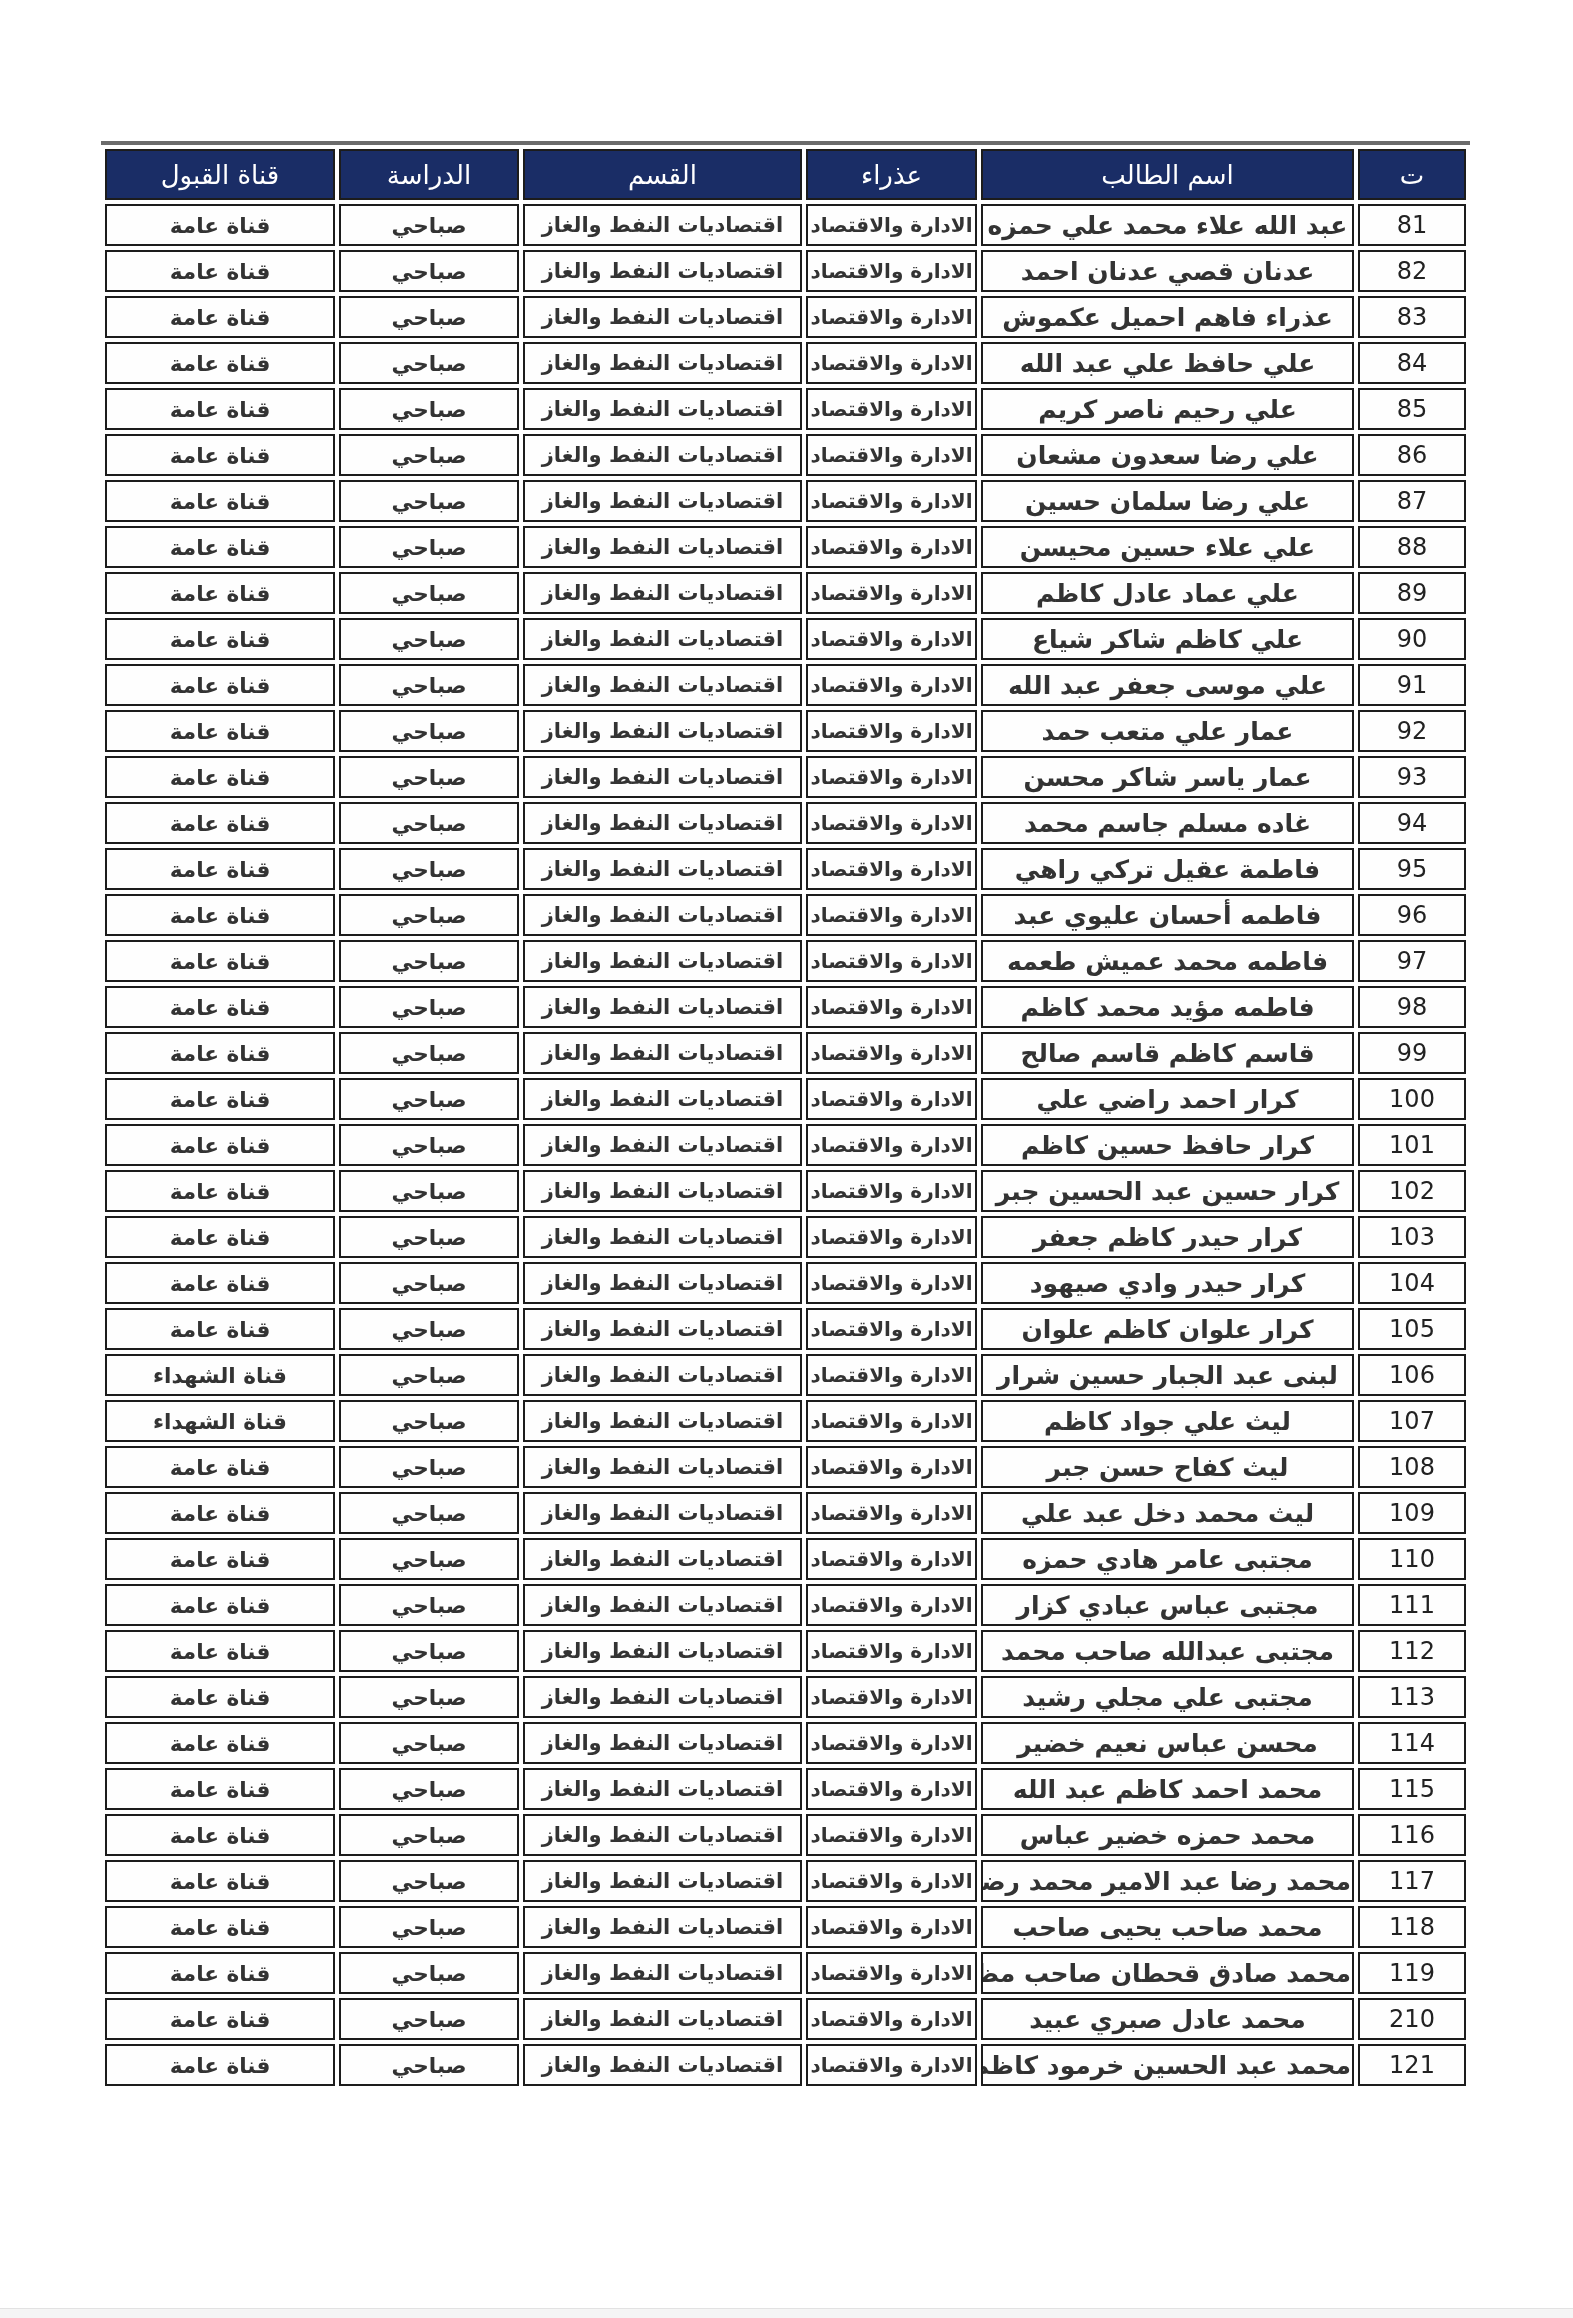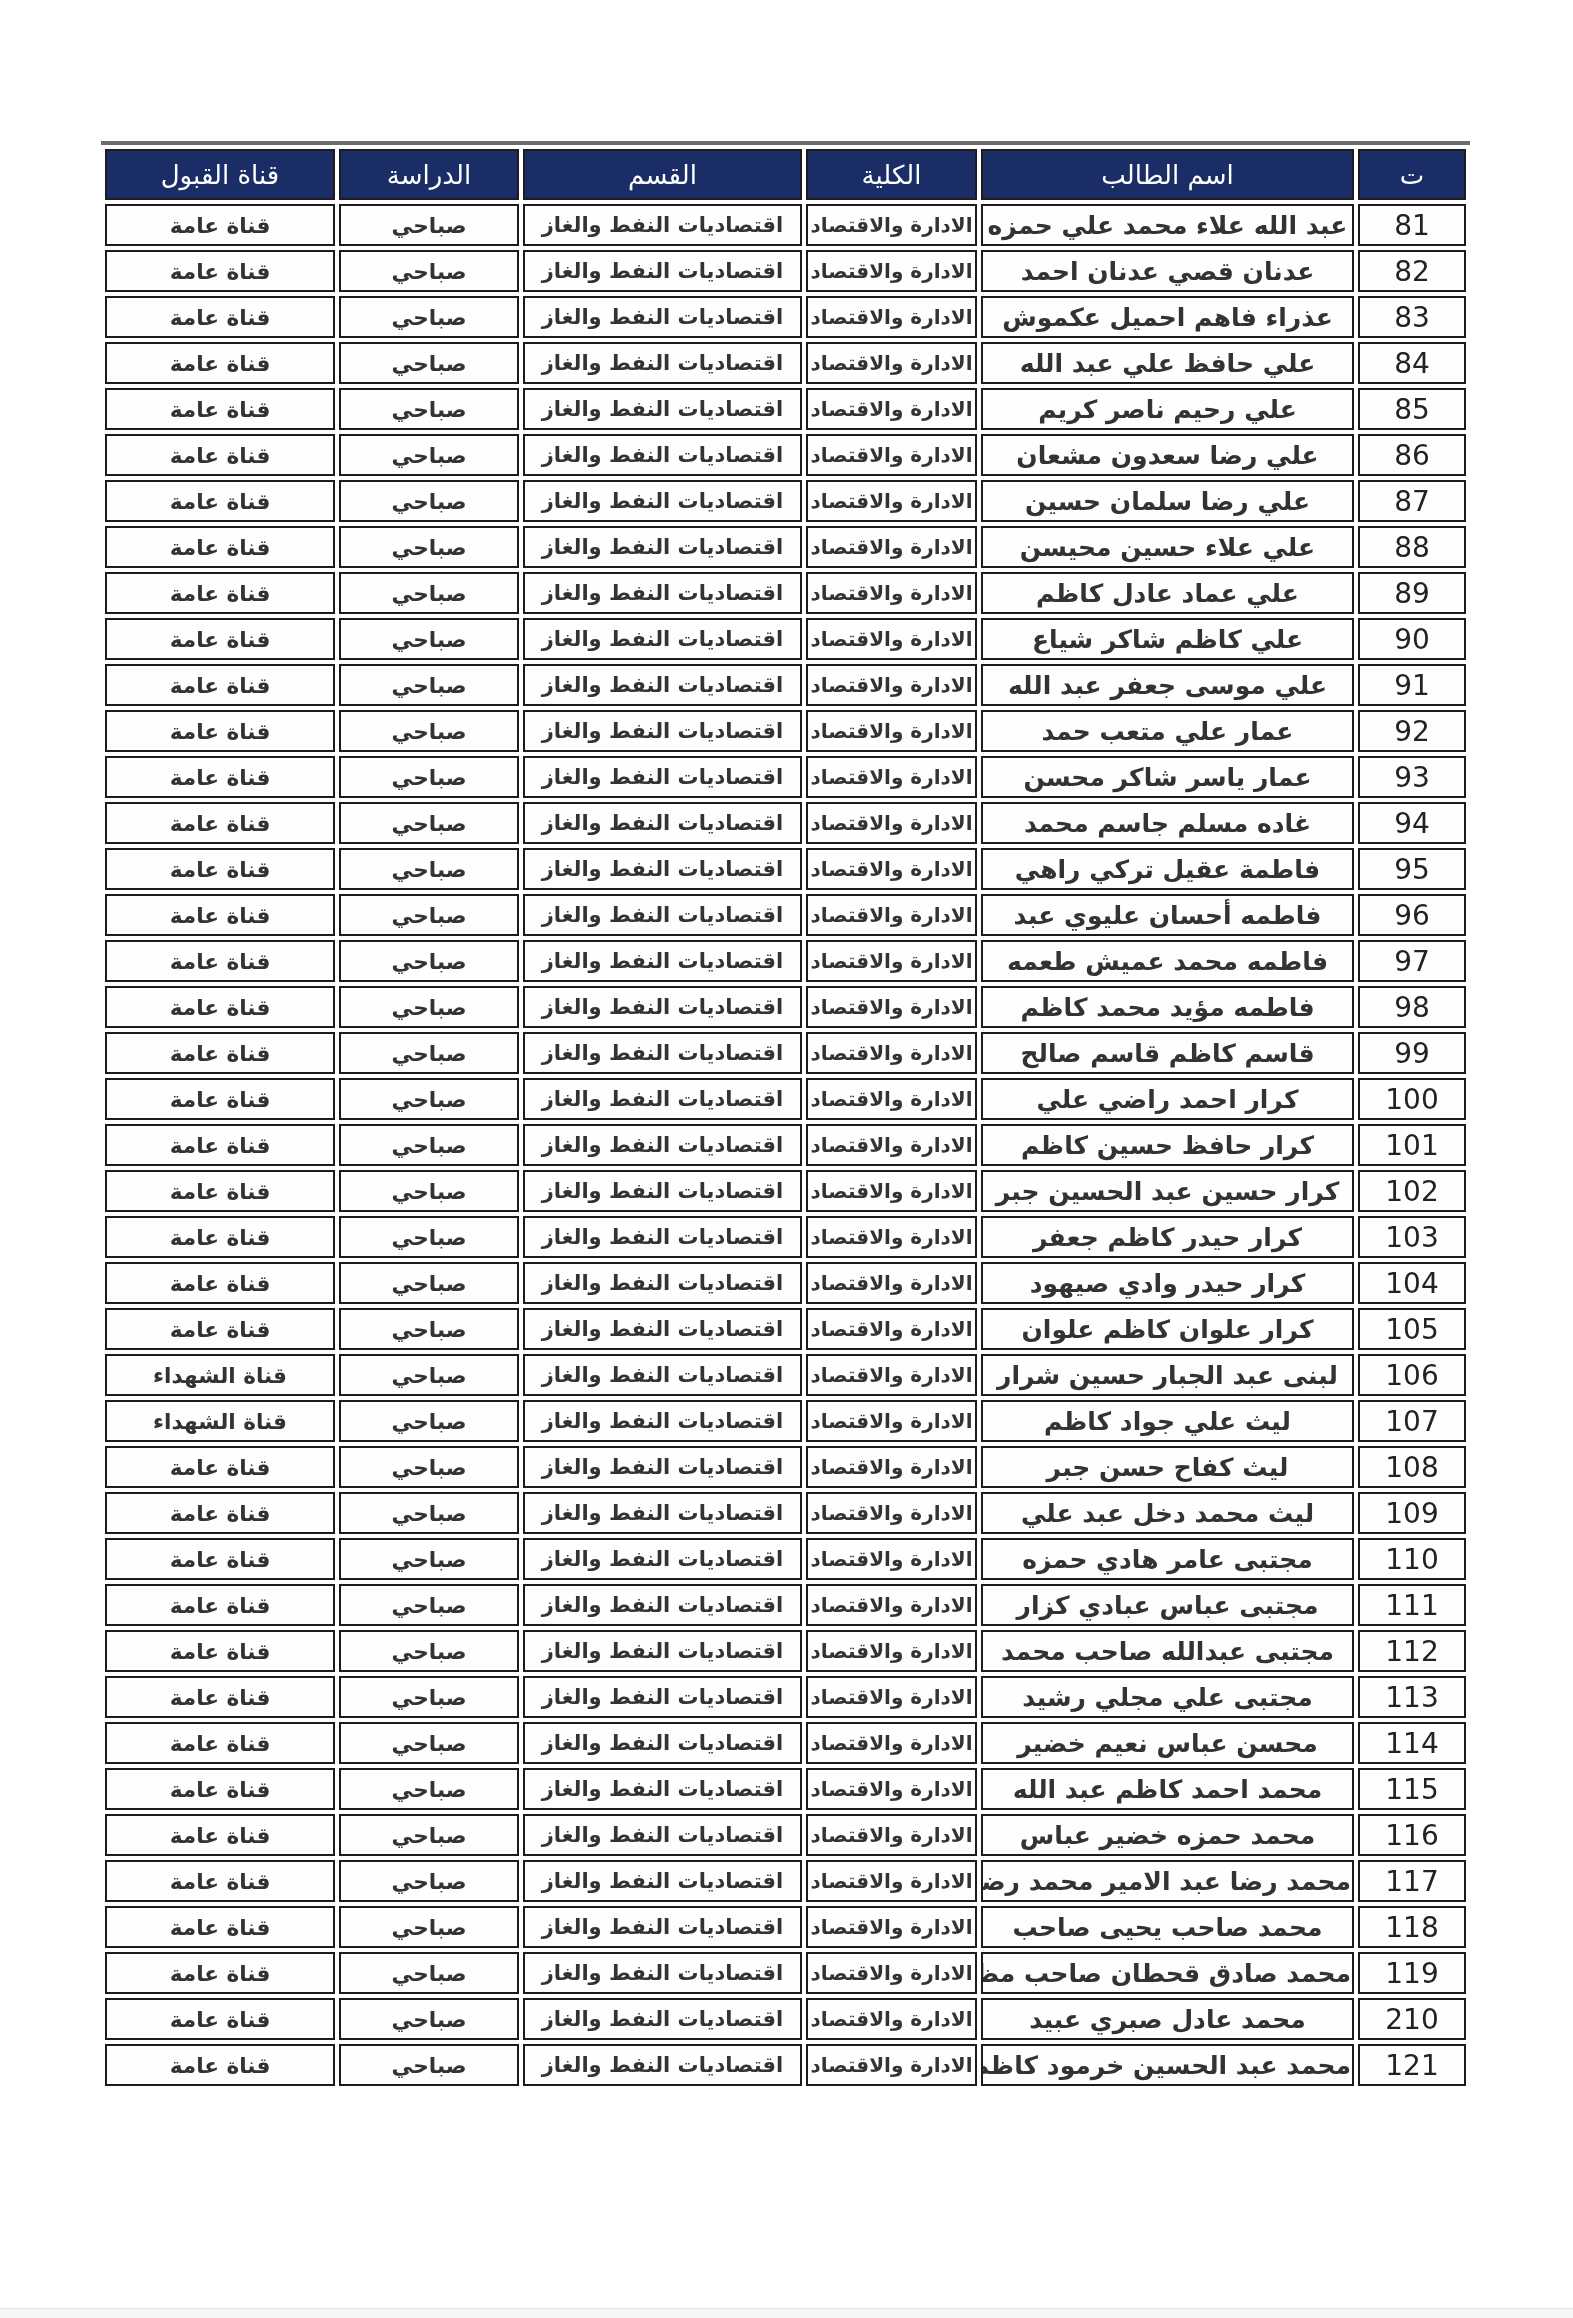--- a/index.html
+++ b/index.html
@@ -87,7 +87,7 @@
       <tr>
         <th>ت</th>
         <th>اسم الطالب</th>
-        <th>الكلية</th>
+        <th>عذراء</th>
         <th>القسم</th>
         <th>الدراسة</th>
         <th>قناة القبول</th>

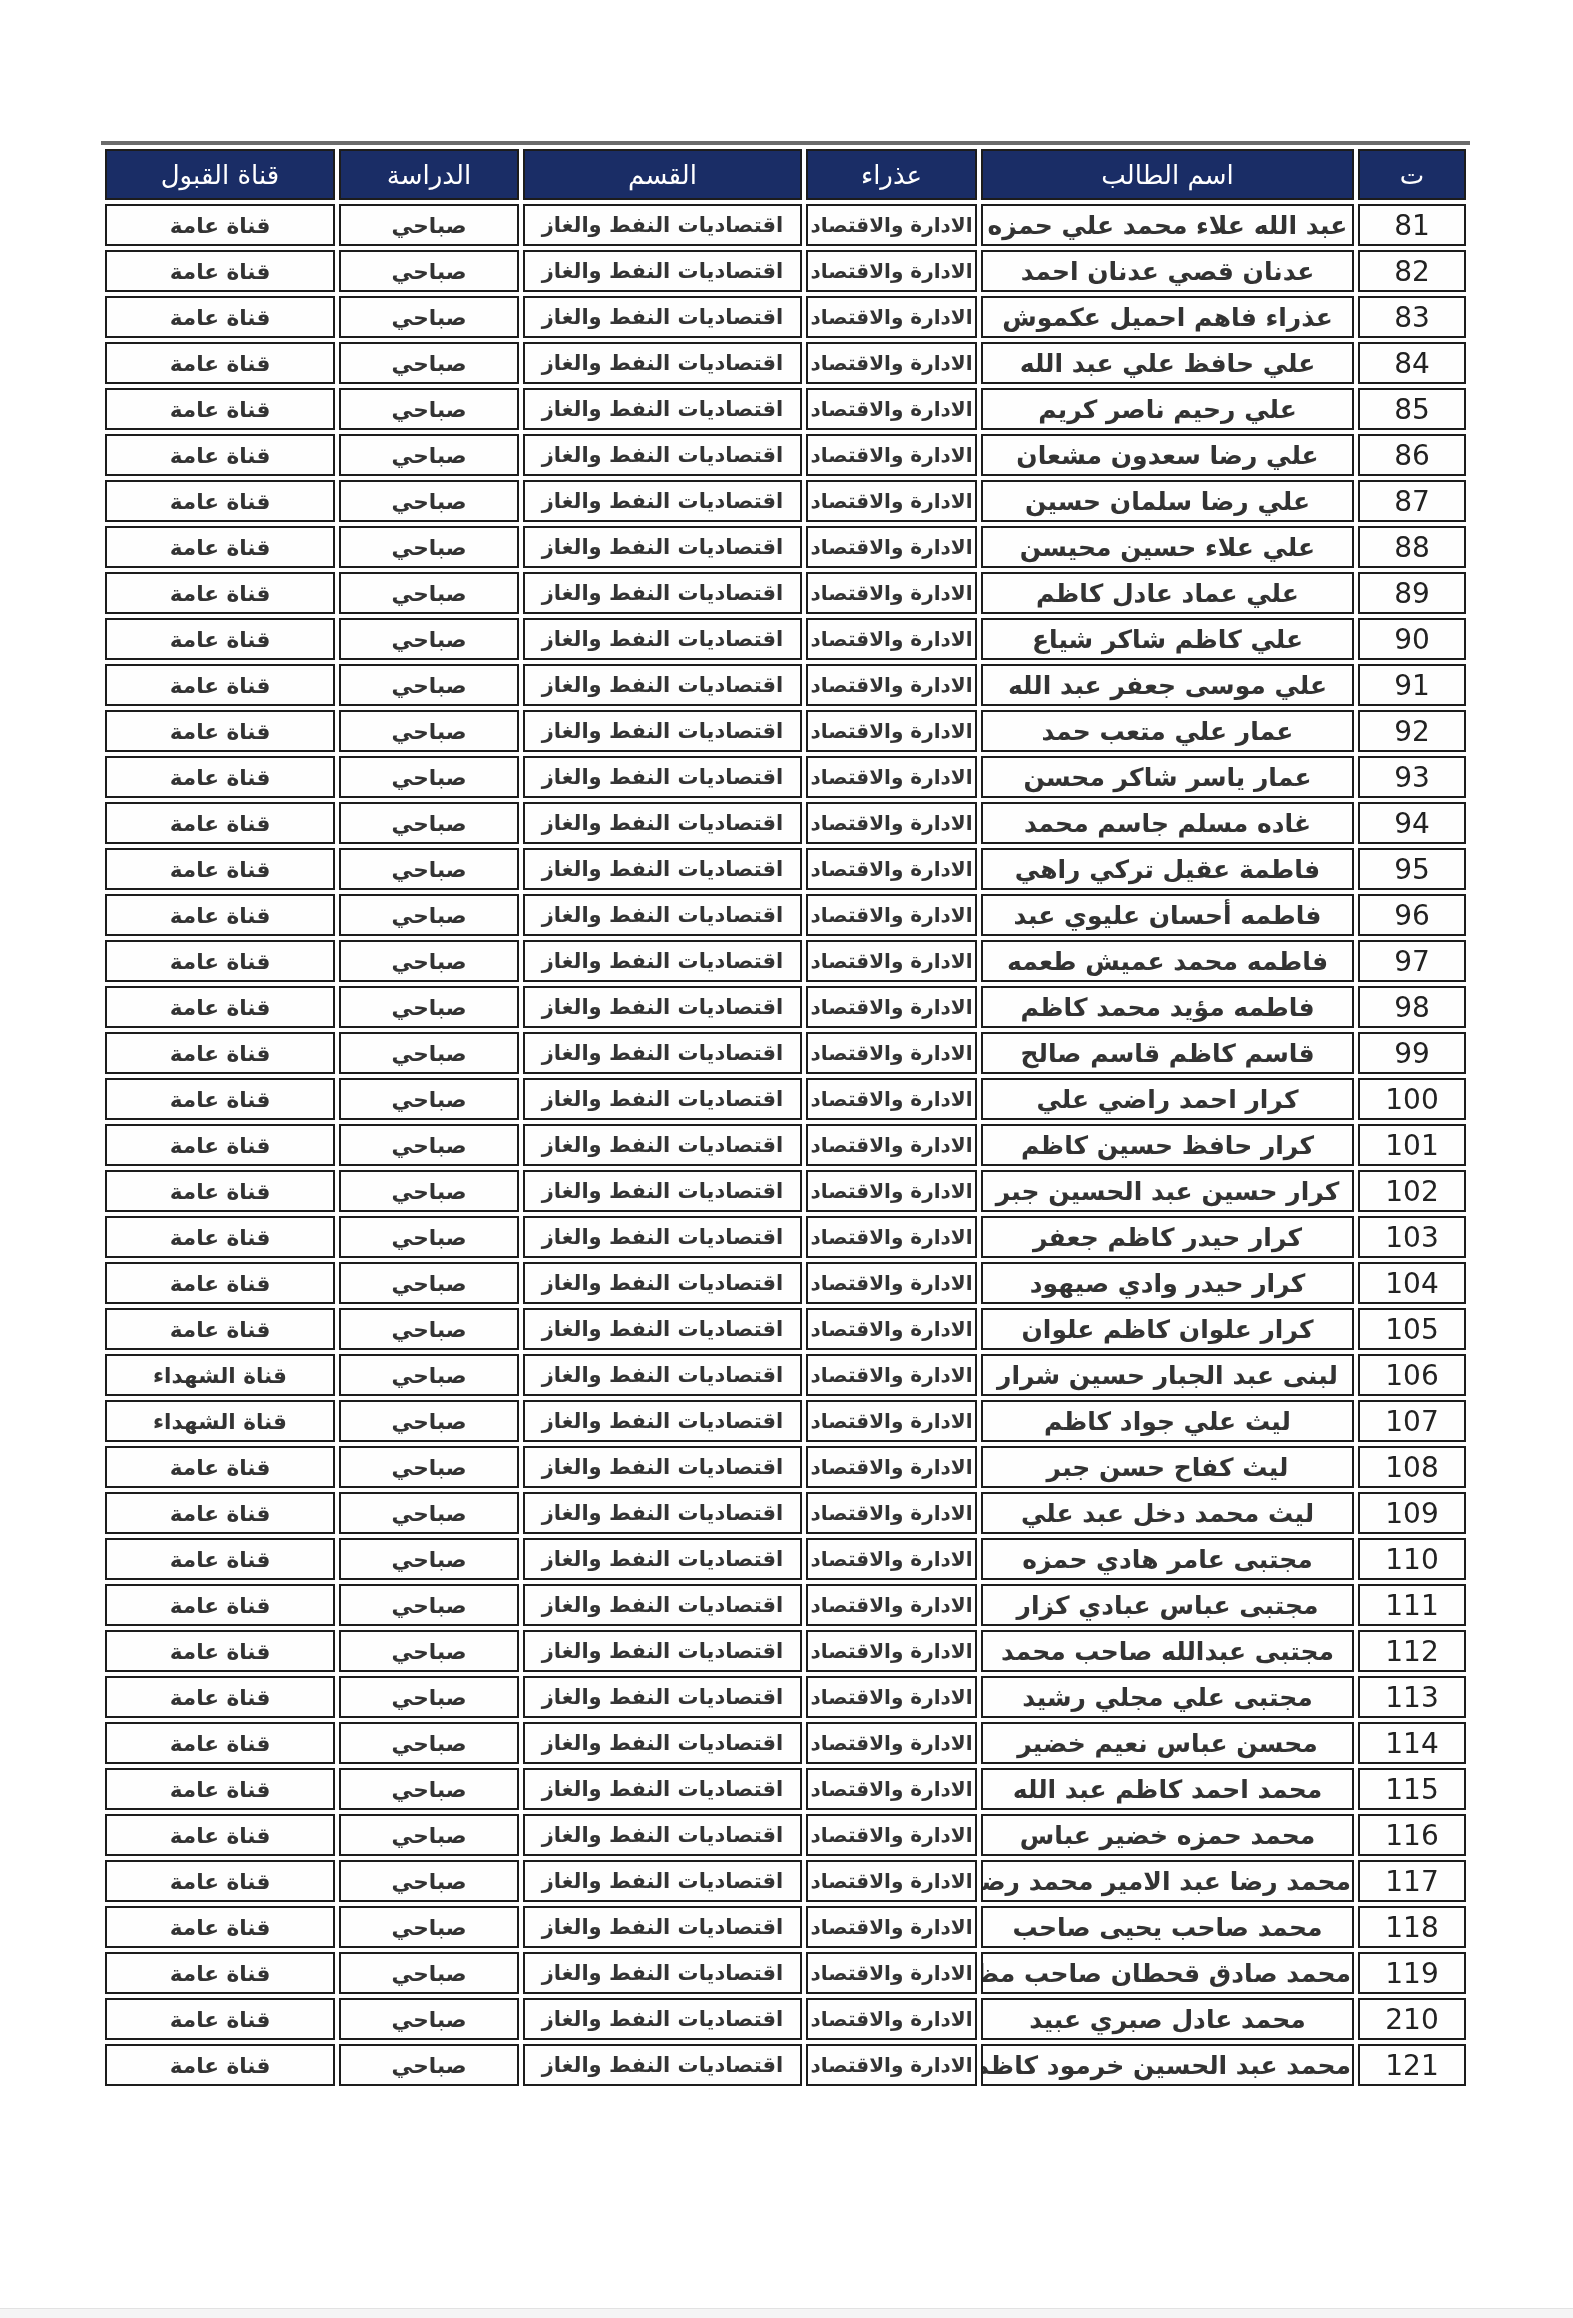--- a/index.html
+++ b/index.html
@@ -53,7 +53,7 @@
     overflow:hidden;
   }
   .scan-table td.c-idx{
-    font-size:28px;
+    font-size:24px;
     font-weight:500;
     color:#222222;
     font-family:"DejaVu Sans", sans-serif;

